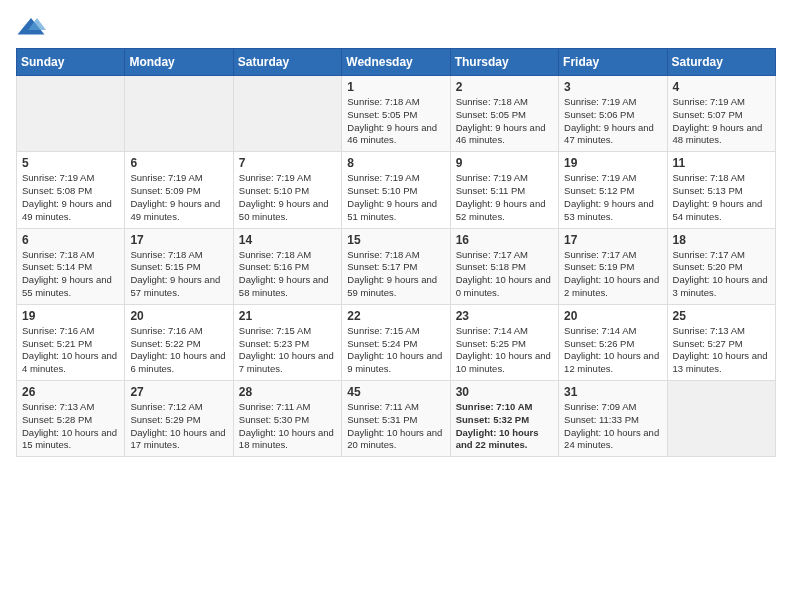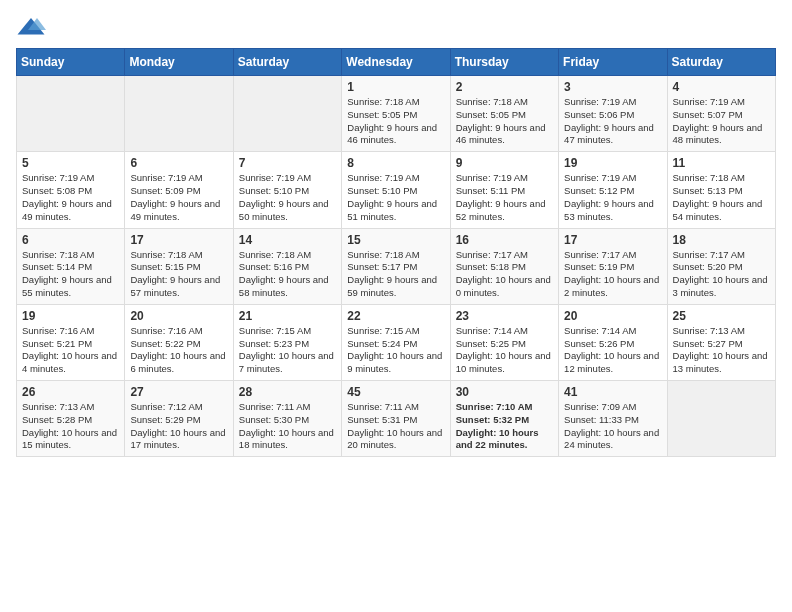--- a/index.html
+++ b/index.html
@@ -307,7 +307,7 @@
 Daylight: 10 hours and 22 minutes.</div>
         </td>
         <td>
-          <span class="day-number">41</span>
+          <span class="day-number">31</span>
           <div class="day-info" style="white-space: pre-line;">Sunrise: 7:09 AM
 Sunset: 11:33 PM
 Daylight: 10 hours and 24 minutes.</div>

